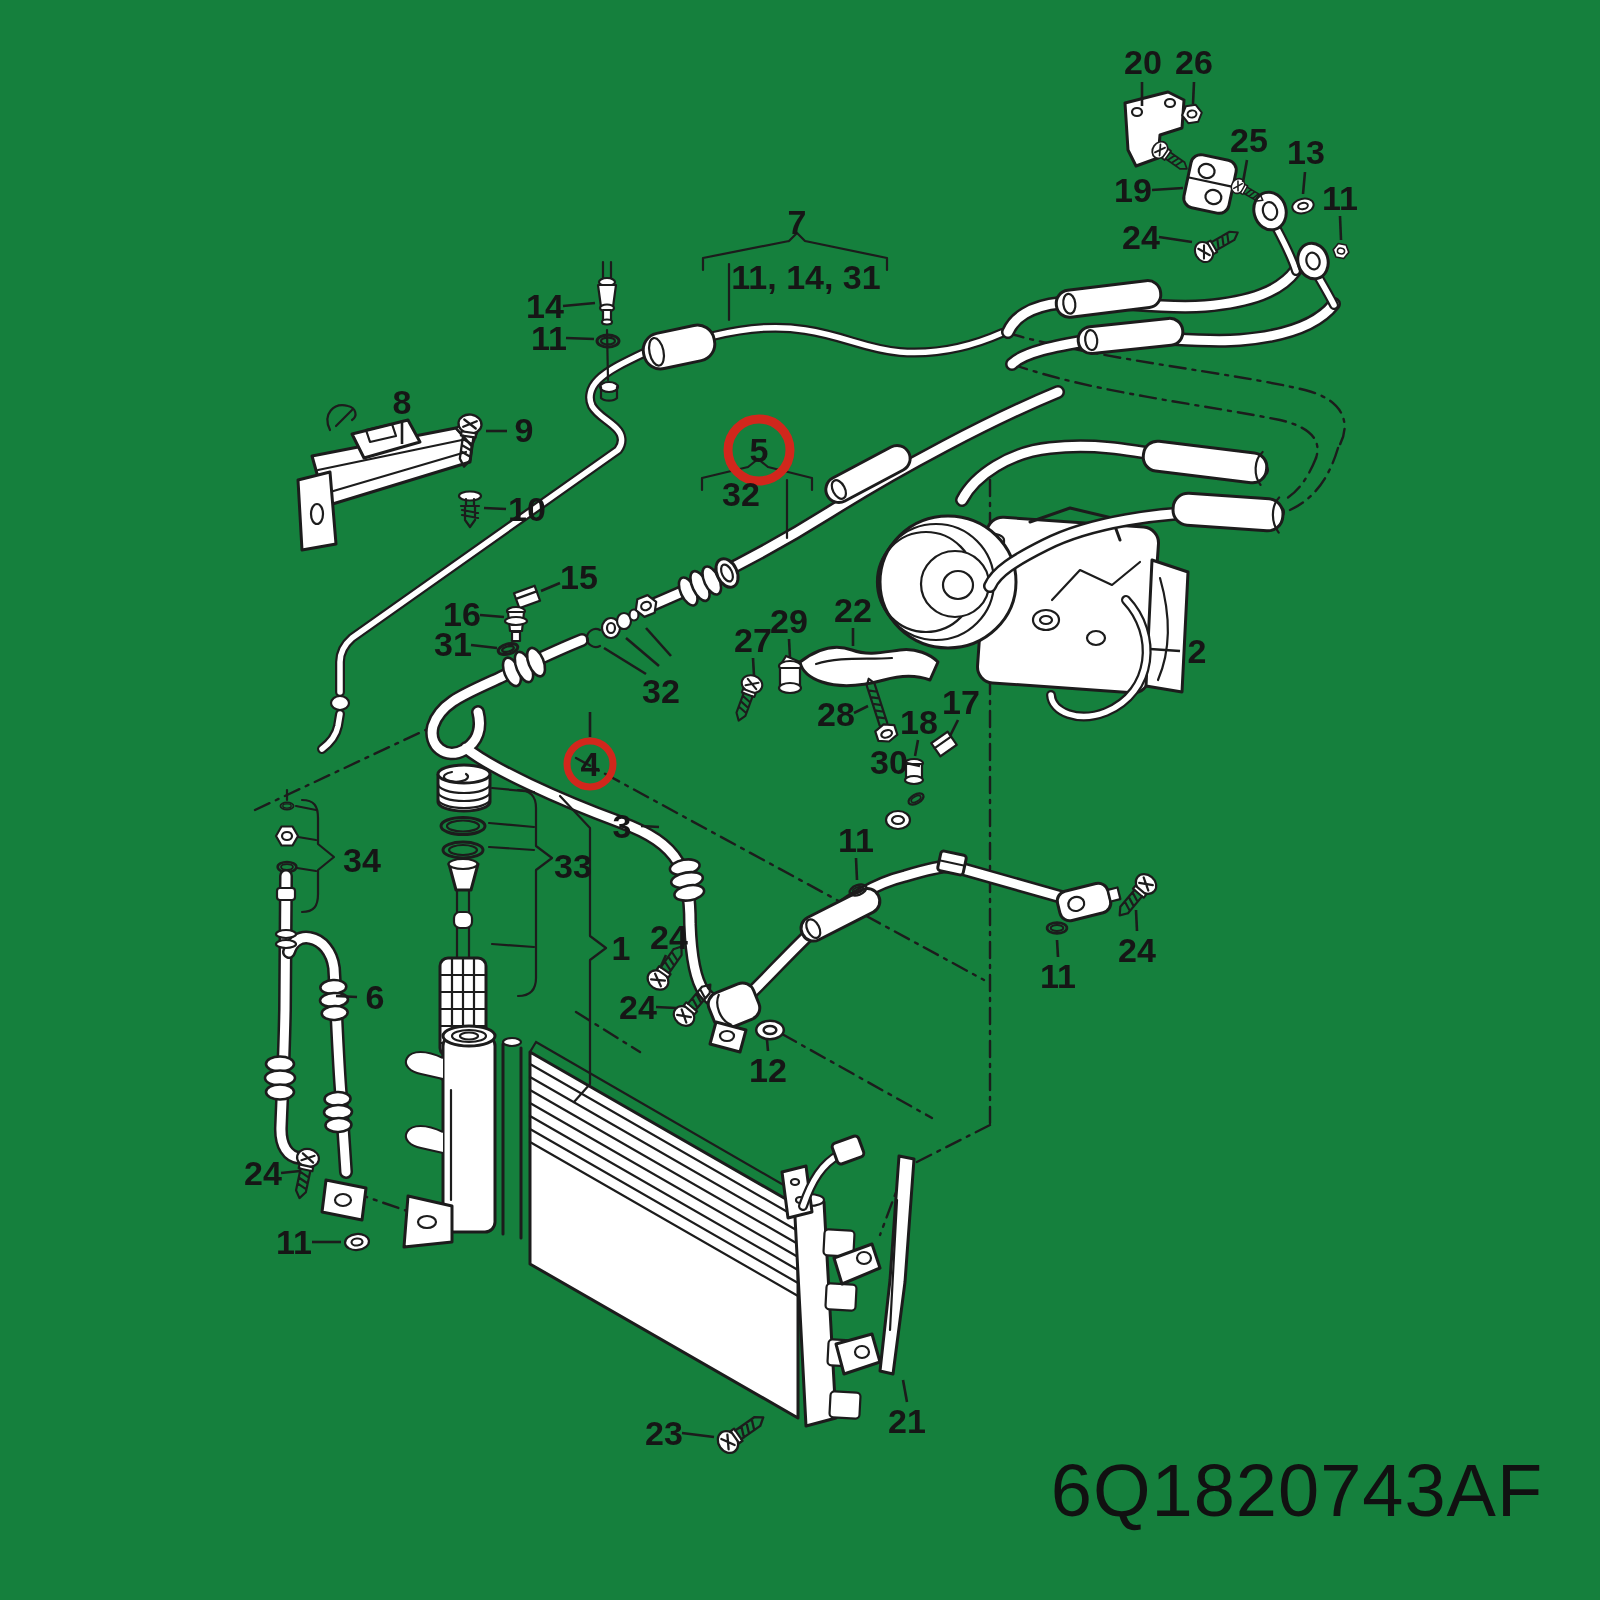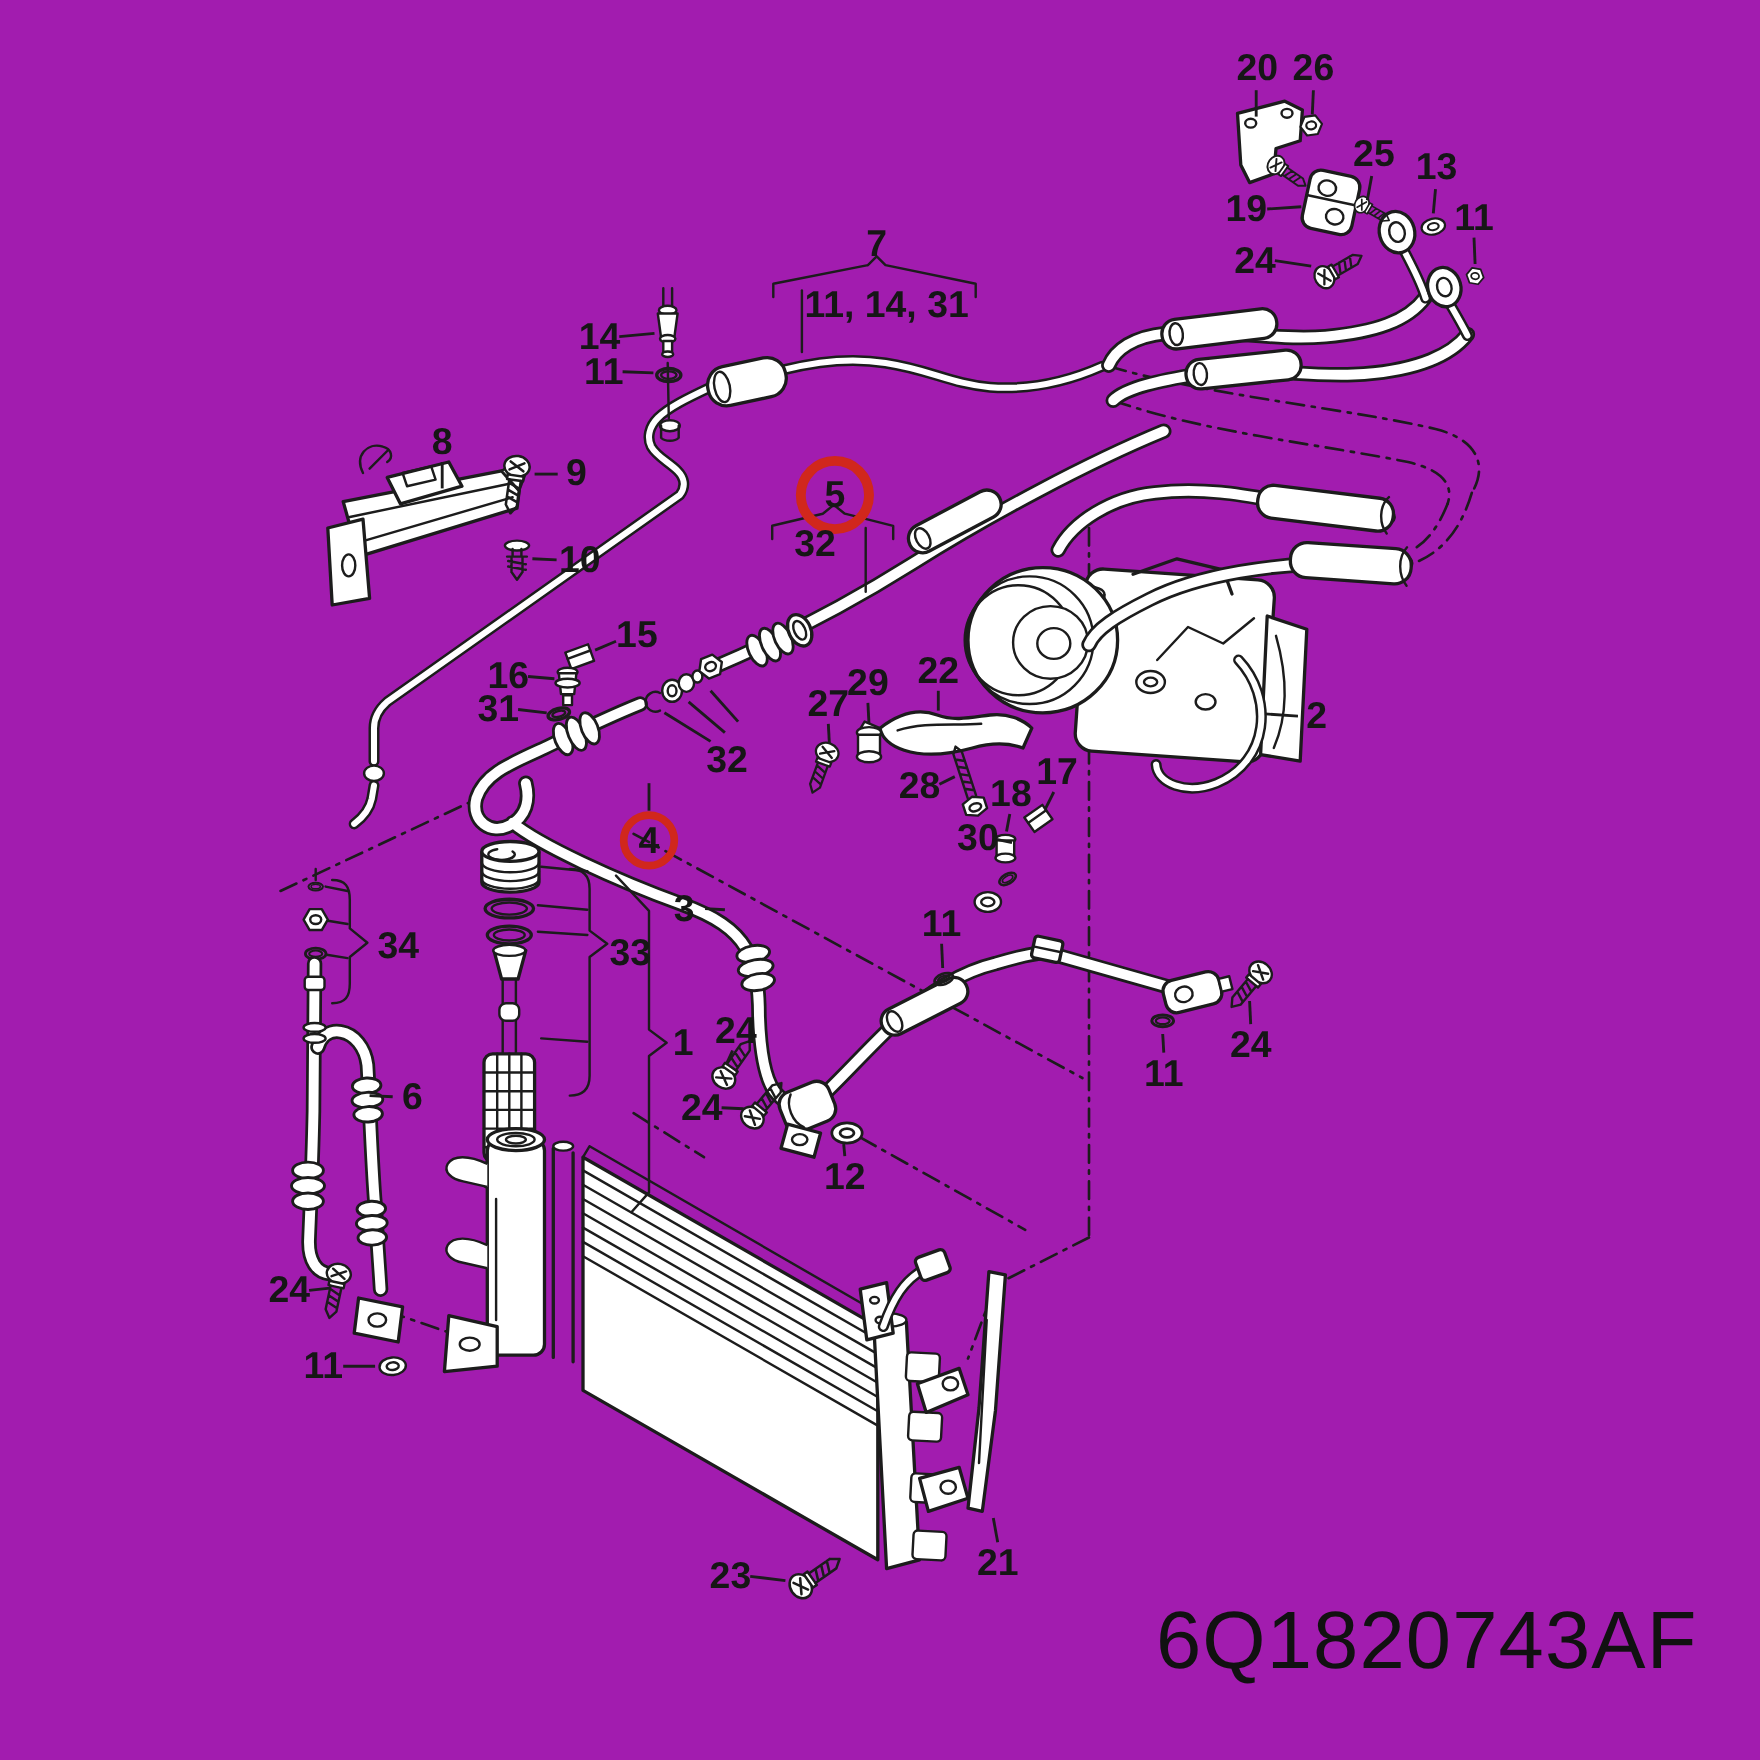--- a/index.html
+++ b/index.html
@@ -3,7 +3,7 @@
 <meta charset="utf-8">
 <style>
   html,body { margin:0; padding:0; background:#ffffff; }
-  .stage { position:relative; width:1600px; height:1600px; background:#a21caf; overflow:hidden; }
+  .stage { position:relative; width:1600px; height:1600px; background:#15803d; overflow:hidden; }
   svg { position:absolute; left:0; top:0; }
   .ln   { stroke:#1c1c1c; stroke-width:3;   fill:none; stroke-linecap:round; stroke-linejoin:round; }
   .ln2  { stroke:#1c1c1c; stroke-width:2.2; fill:none; stroke-linecap:round; stroke-linejoin:round; }

